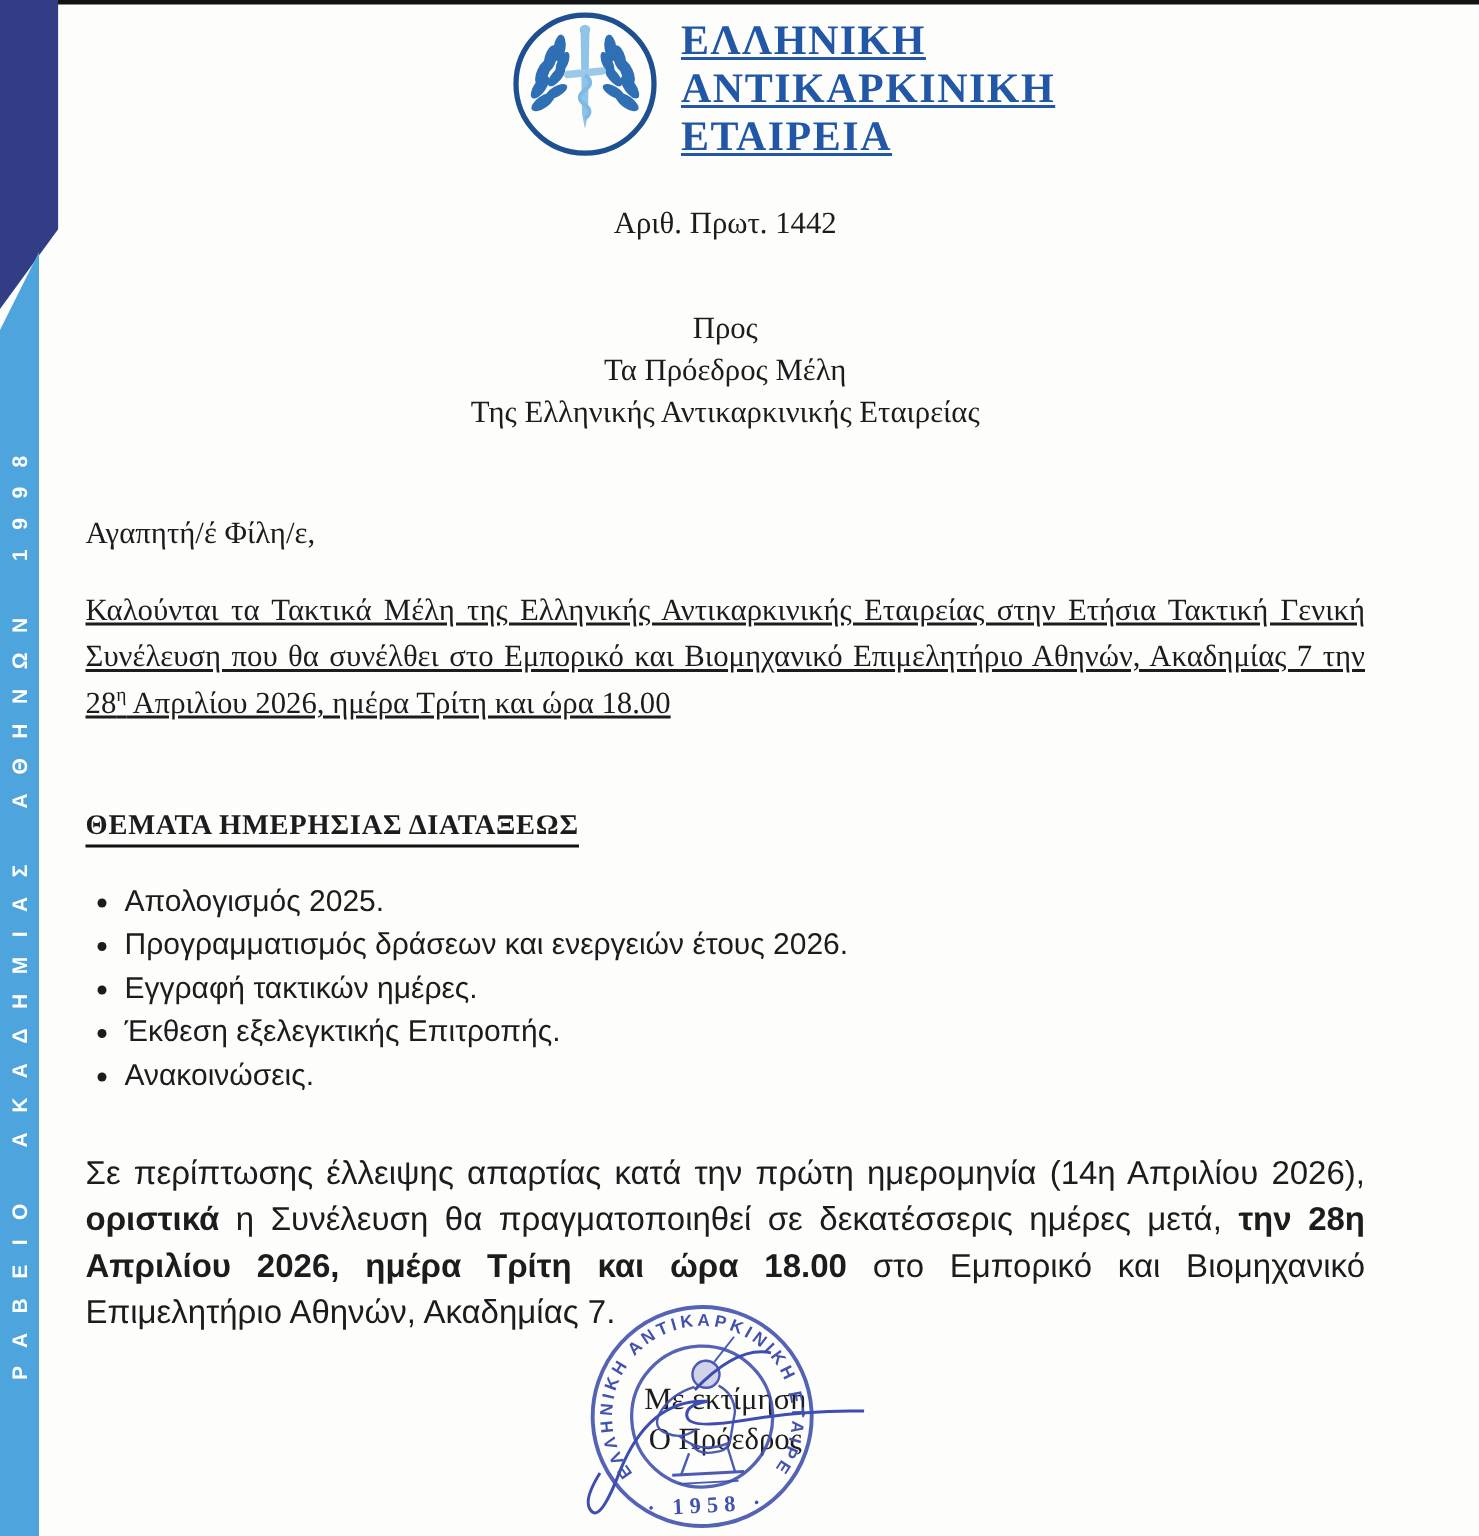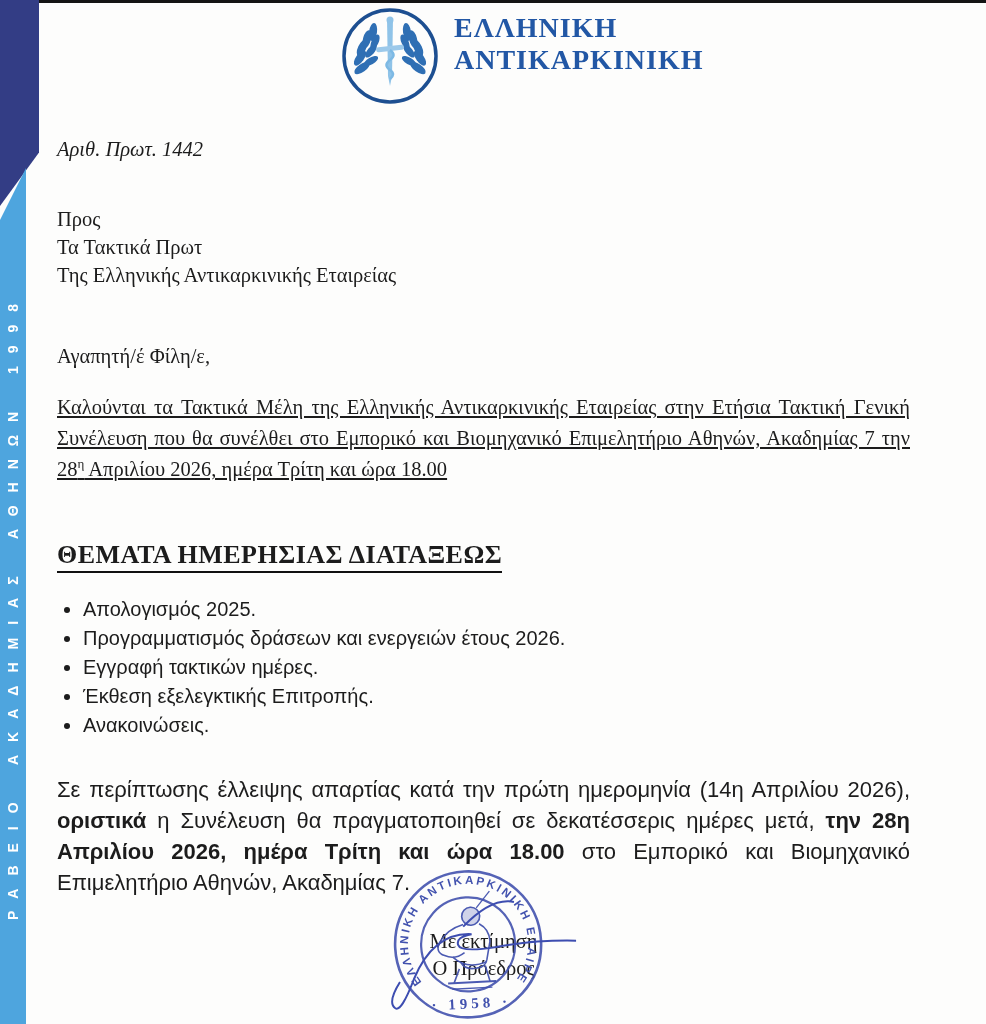--- a/index.html
+++ b/index.html
@@ -37,6 +37,7 @@
     margin-left:14px;margin-top:6px;
     color:#2257a5;font-weight:bold;font-size:28px;line-height:32px;
     letter-spacing:1px;
+    text-decoration:underline;
   }
 
   

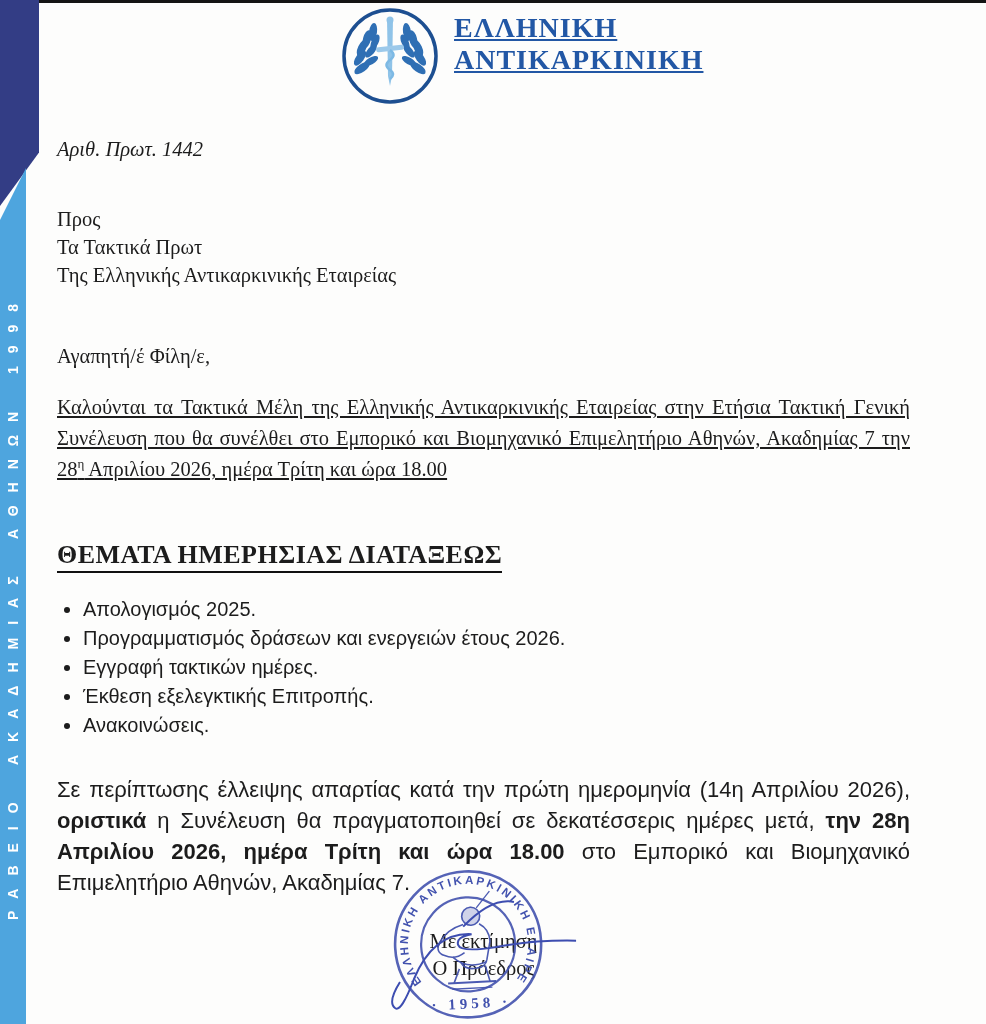--- a/index.html
+++ b/index.html
@@ -113,6 +113,7 @@
   <div class="org-name">
     <div>ΕΛΛΗΝΙΚΗ</div>
     <div>ΑΝΤΙΚΑΡΚΙΝΙΚΗ</div>
+    <div>ΕΤΑΙΡΕΙΑ</div>
   </div>
 </div>
 

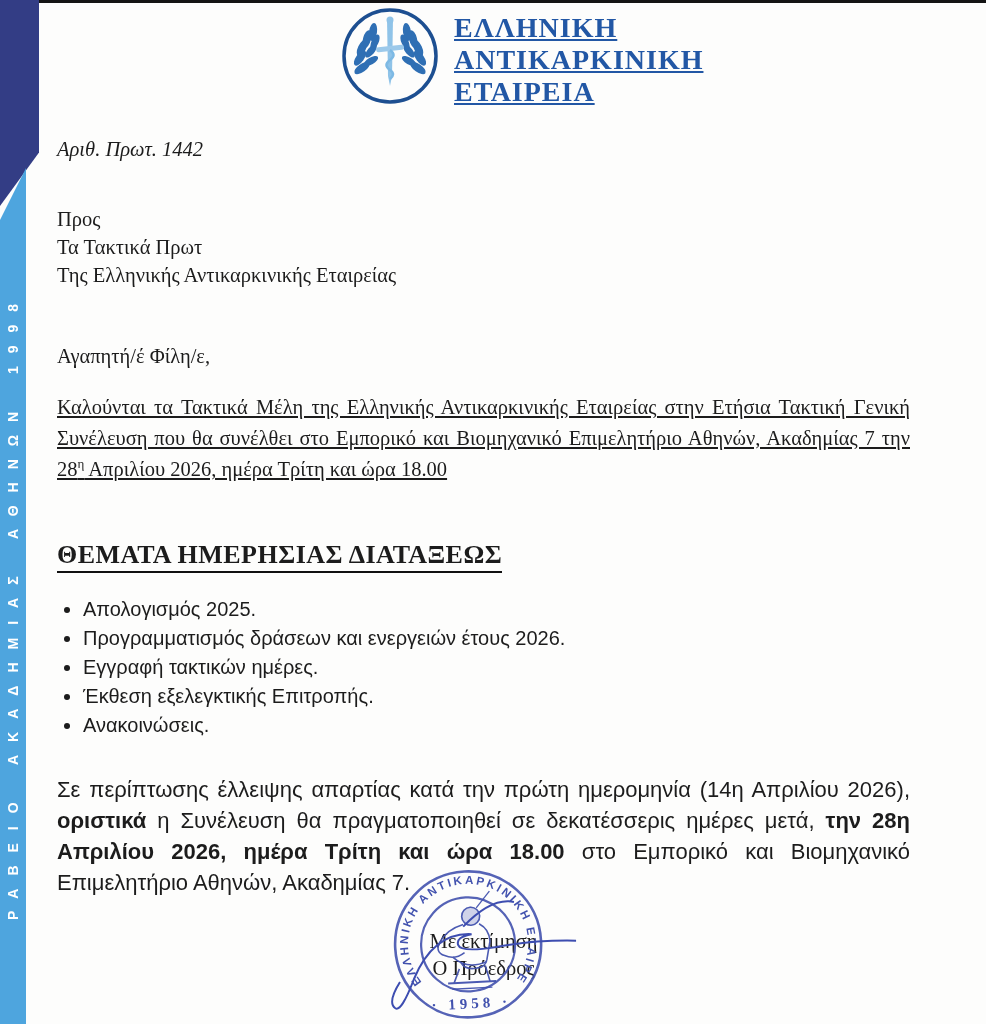--- a/index.html
+++ b/index.html
@@ -42,7 +42,7 @@
 
   
   .content{position:absolute;left:57px;top:138px;width:853px;font-size:20.5px;}
-  .meta-row{display:flex;justify-content:flex-start;align-items:baseline;font-style:italic;}
+  .meta-row{display:flex;justify-content:center;align-items:baseline;}
   .meta-row .date{margin-right:40px;}
   .recipient{margin-top:44px;line-height:28px;}
   .salutation{margin-top:56px;}

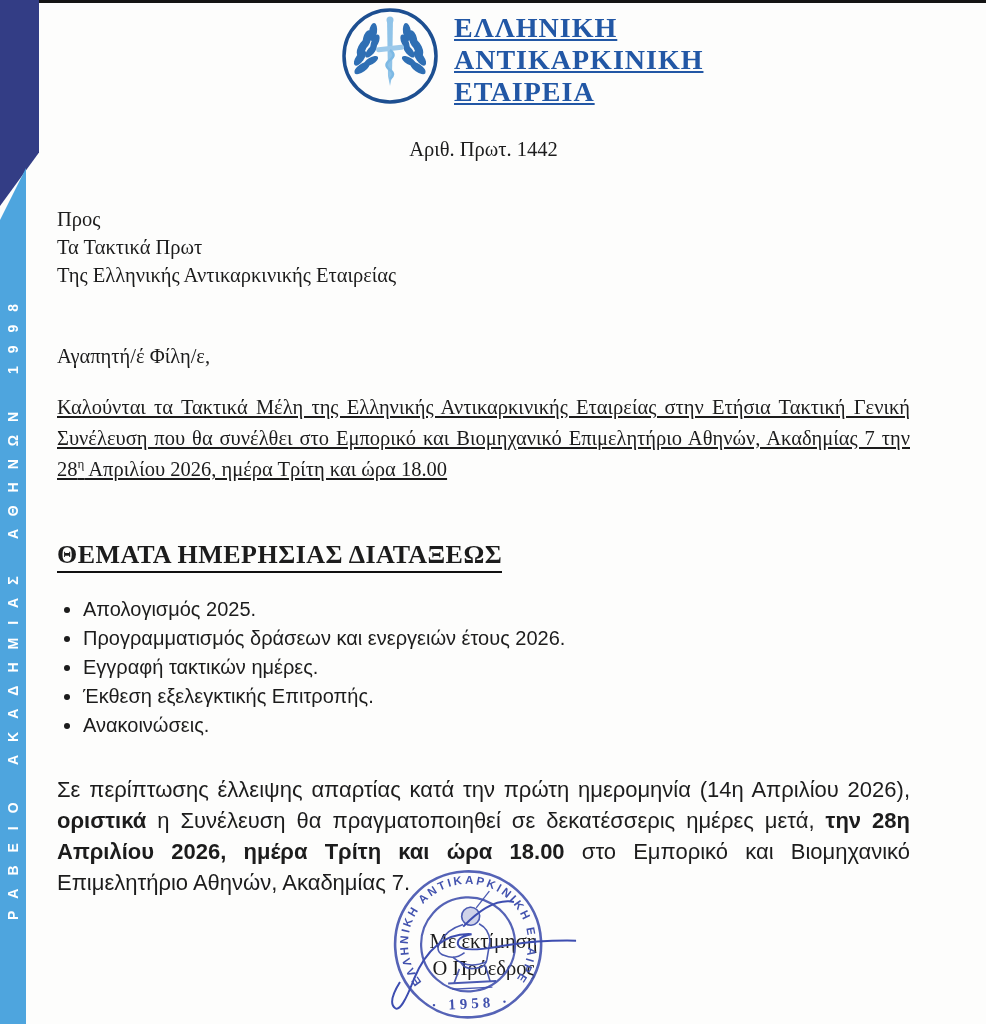--- a/index.html
+++ b/index.html
@@ -44,7 +44,7 @@
   .content{position:absolute;left:57px;top:138px;width:853px;font-size:20.5px;}
   .meta-row{display:flex;justify-content:center;align-items:baseline;}
   .meta-row .date{margin-right:40px;}
-  .recipient{margin-top:44px;line-height:28px;}
+  .recipient{margin-top:44px;line-height:28px;text-align:center;}
   .salutation{margin-top:56px;}
   .para{margin-top:24px;text-align:justify;line-height:31px;text-decoration:underline;}
   .para sup{font-size:13px;line-height:0;}

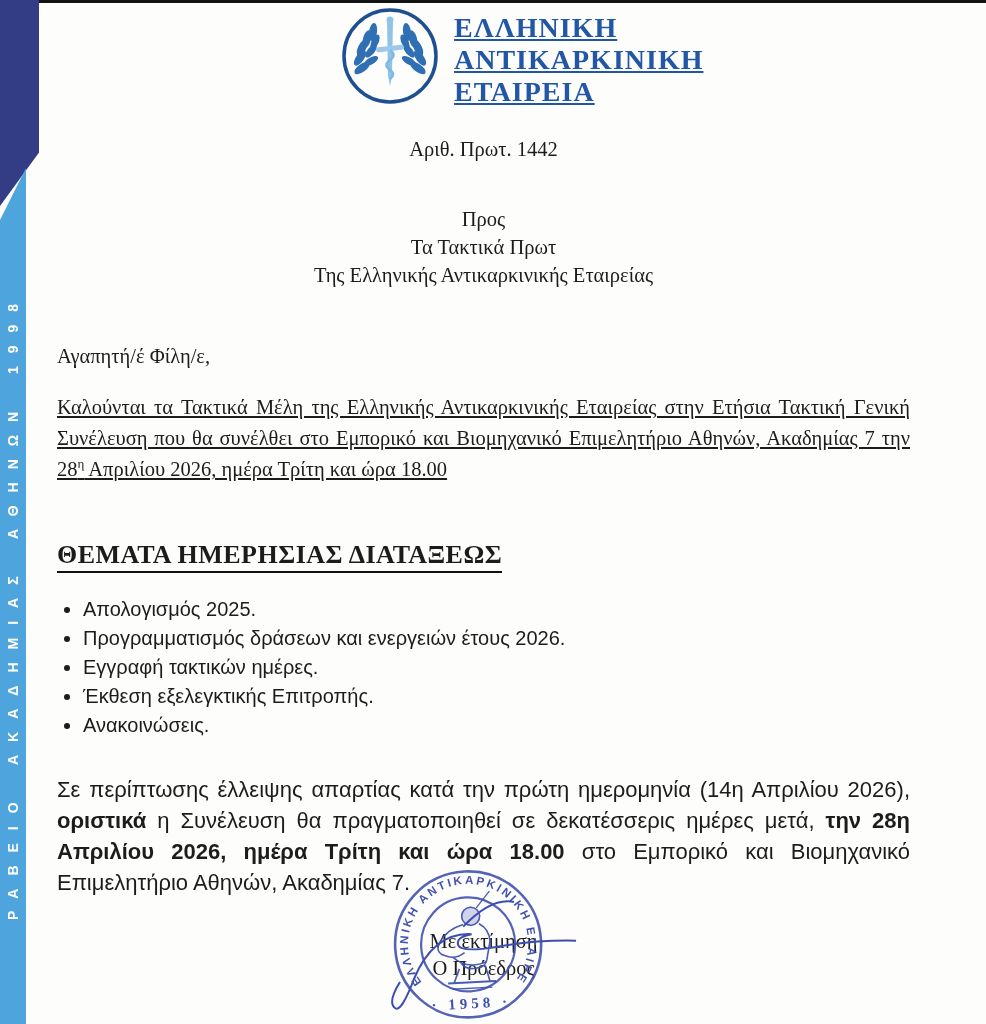--- a/index.html
+++ b/index.html
@@ -125,7 +125,7 @@
 
   <div class="recipient">
     <div>Προς</div>
-    <div>Τα Τακτικά Πρωτ</div>
+    <div>Τα Πρόεδρος Μέλη</div>
     <div>Της Ελληνικής Αντικαρκινικής Εταιρείας</div>
   </div>
 

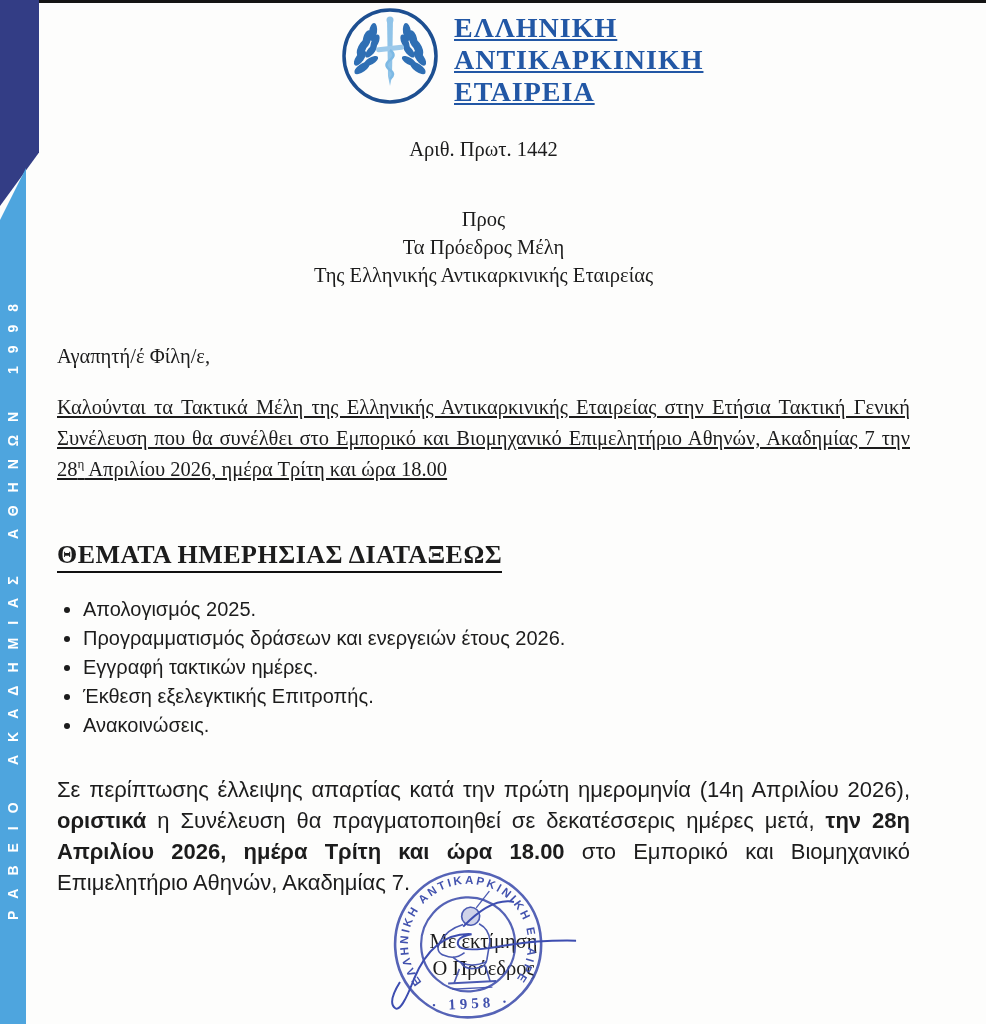--- a/index.html
+++ b/index.html
@@ -49,7 +49,7 @@
   .para{margin-top:24px;text-align:justify;line-height:31px;text-decoration:underline;}
   .para sup{font-size:13px;line-height:0;}
   .agenda-heading{
-    margin-top:34px;font-weight:bold;font-size:26px;letter-spacing:.5px;
+    margin-top:34px;font-weight:bold;font-size:19px;letter-spacing:.5px;
     display:inline-block;border-bottom:2.5px solid #111;padding-bottom:1px;
   }
   .agenda-list{

